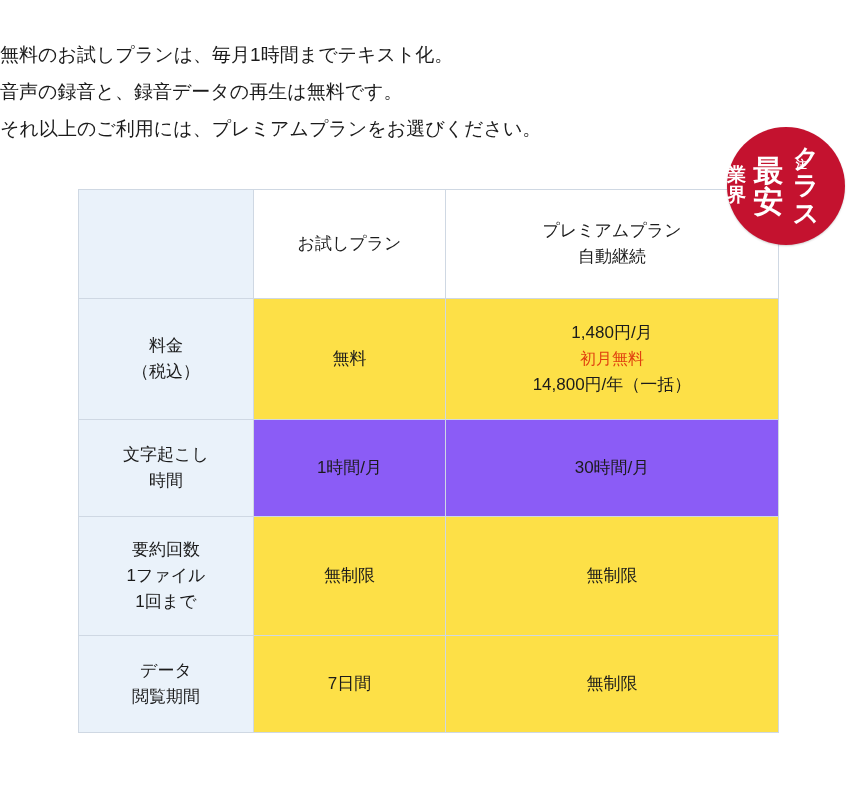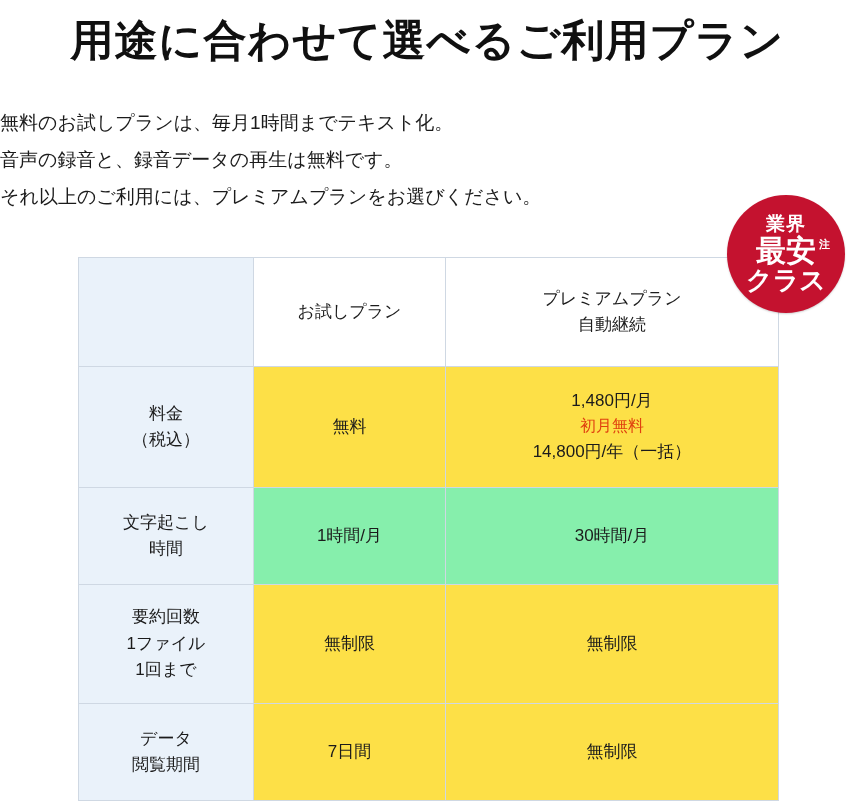--- a/index.html
+++ b/index.html
@@ -144,7 +144,6 @@
 
 <div class="page">
 
-  <h1 class="page-title">用途に合わせて選べるご利用プラン</h1>
 
   <div class="lead">
     <div>無料のお試しプランは、毎月1時間までテキスト化。</div>

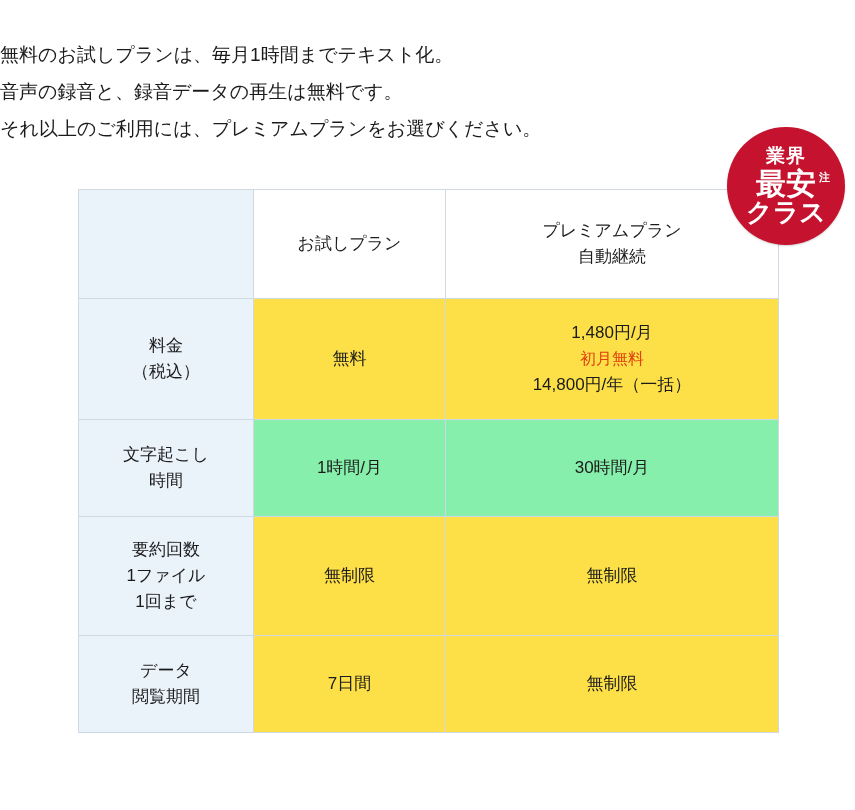--- a/index.html
+++ b/index.html
@@ -108,7 +108,7 @@
     background: #c4122f;
     color: #ffffff;
     display: flex;
-    flex-direction: column;
+    flex-direction: row;
     align-items: center;
     justify-content: center;
     line-height: 1.05;

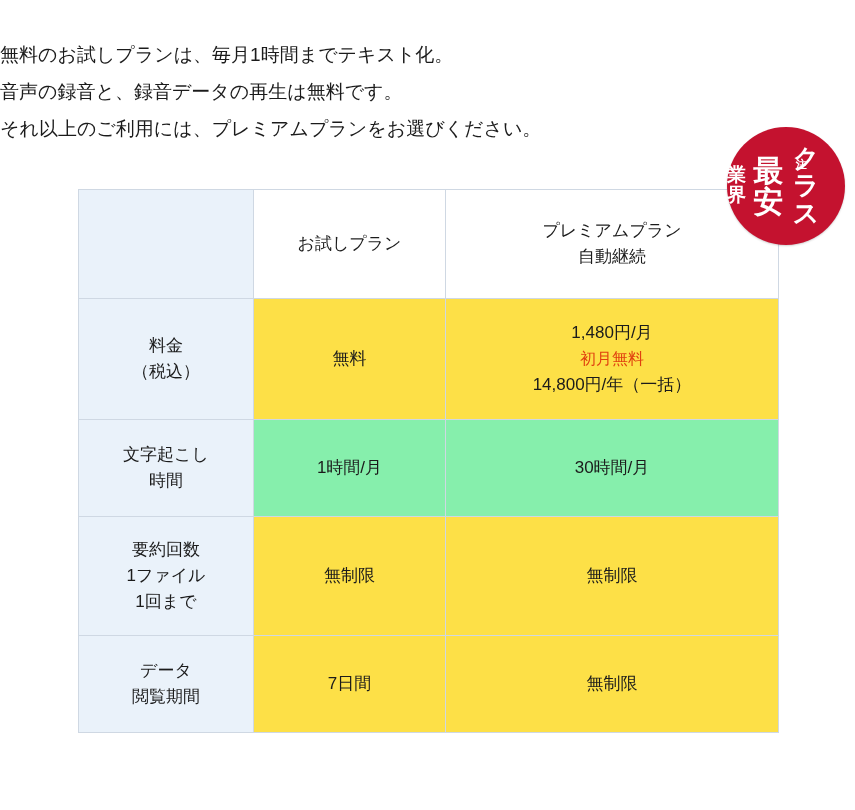--- a/index.html
+++ b/index.html
@@ -85,7 +85,7 @@
   .lbl span { display: block; }
 
   .cell-white { background: #fde047; }
-  .cell-tint  { background: #86efac; }
+  .cell-tint  { background: #8b5cf6; }
 
   .row-price td { height: 100px; }
   .row-trans td { height: 76px; }

